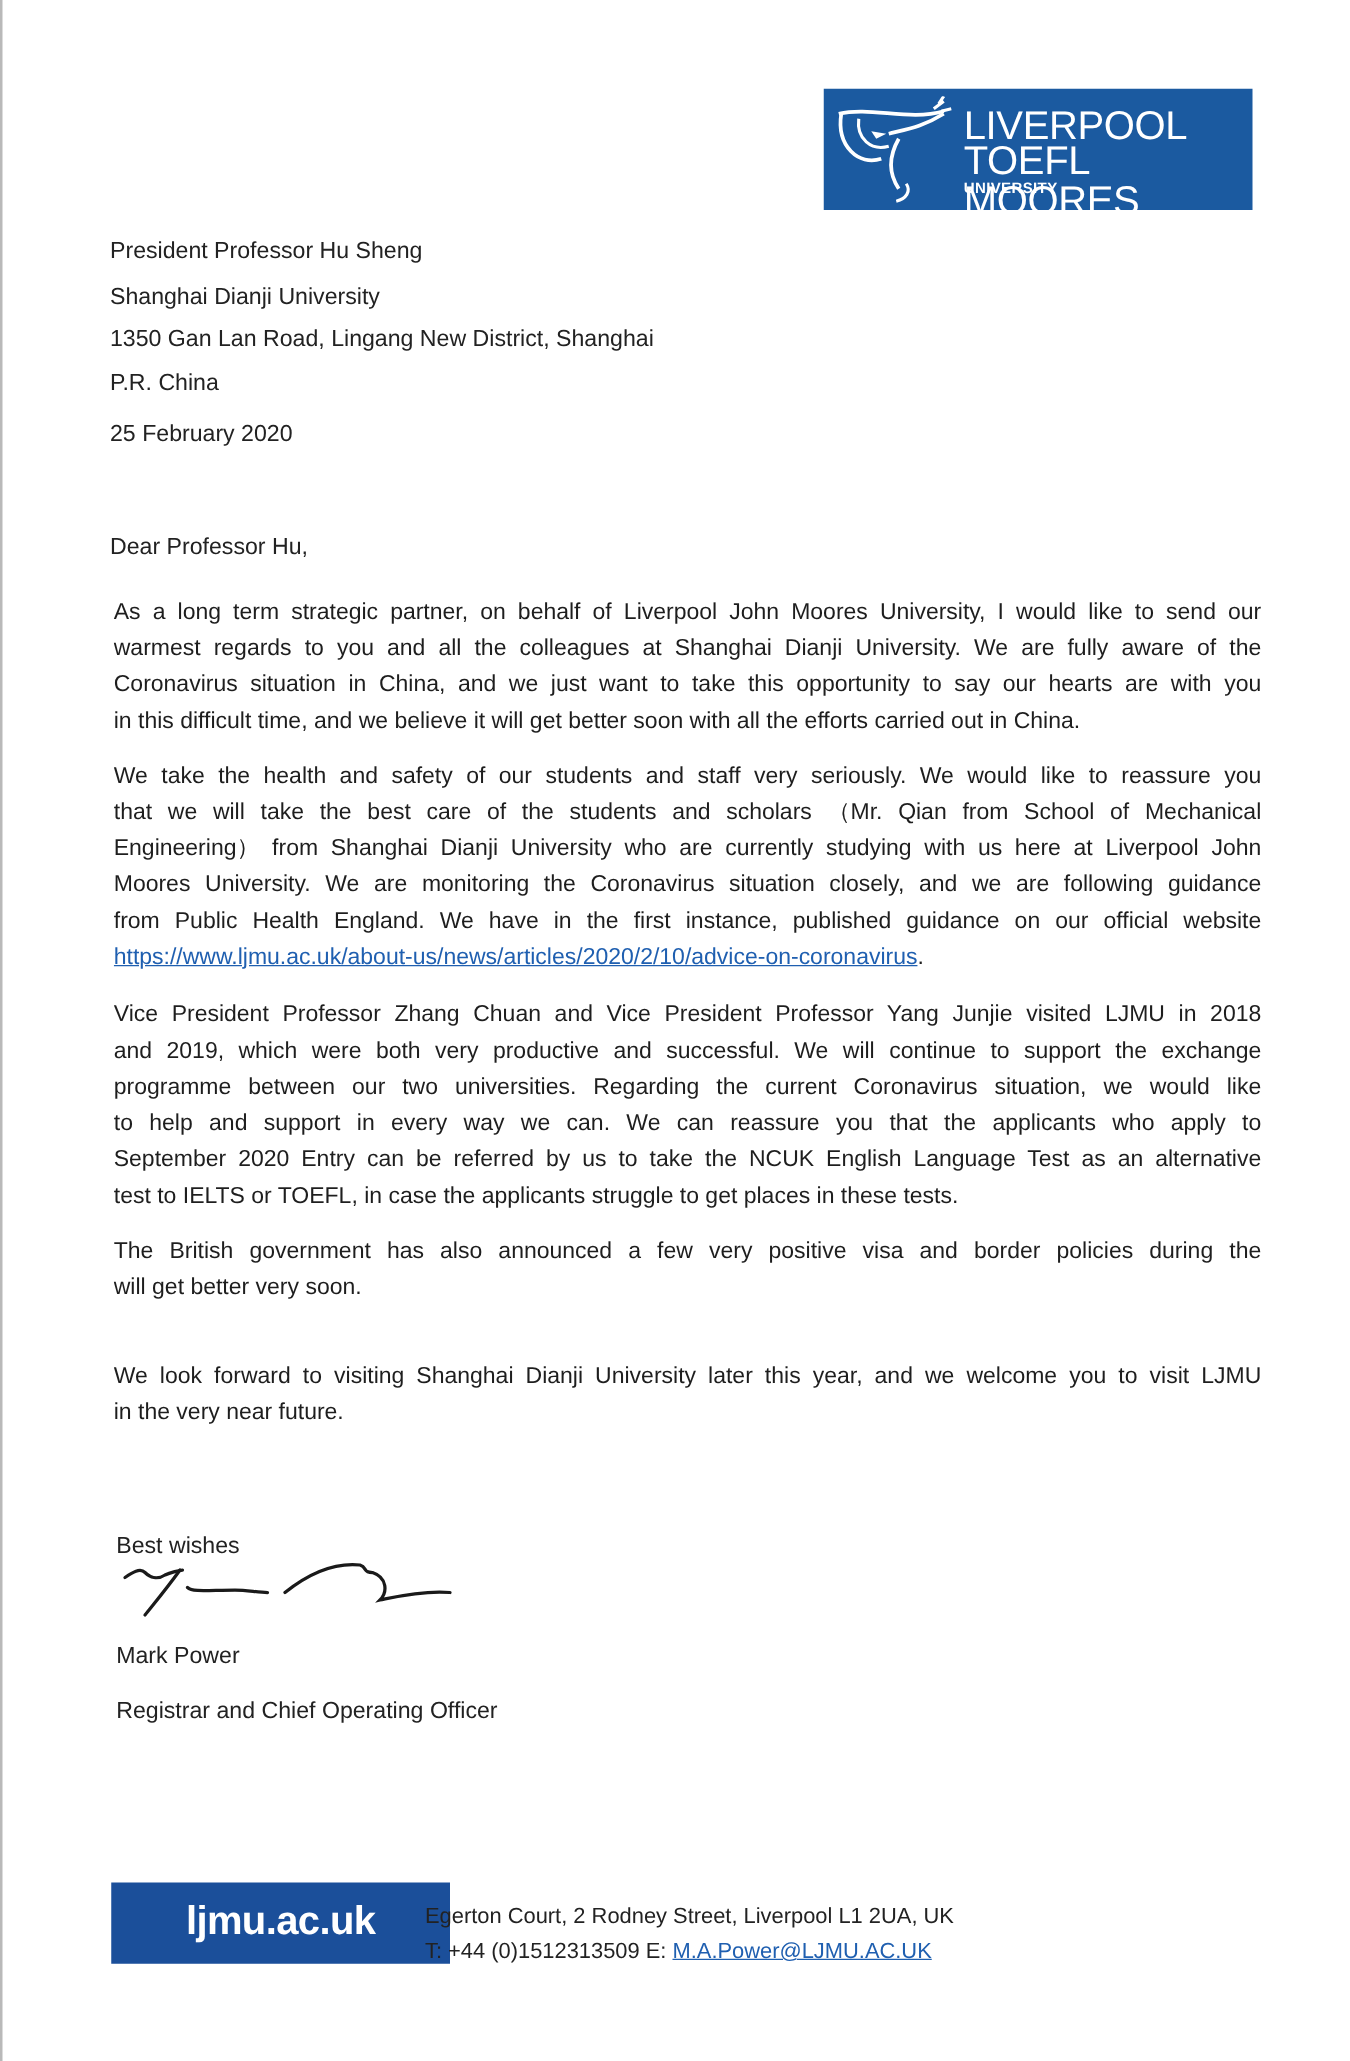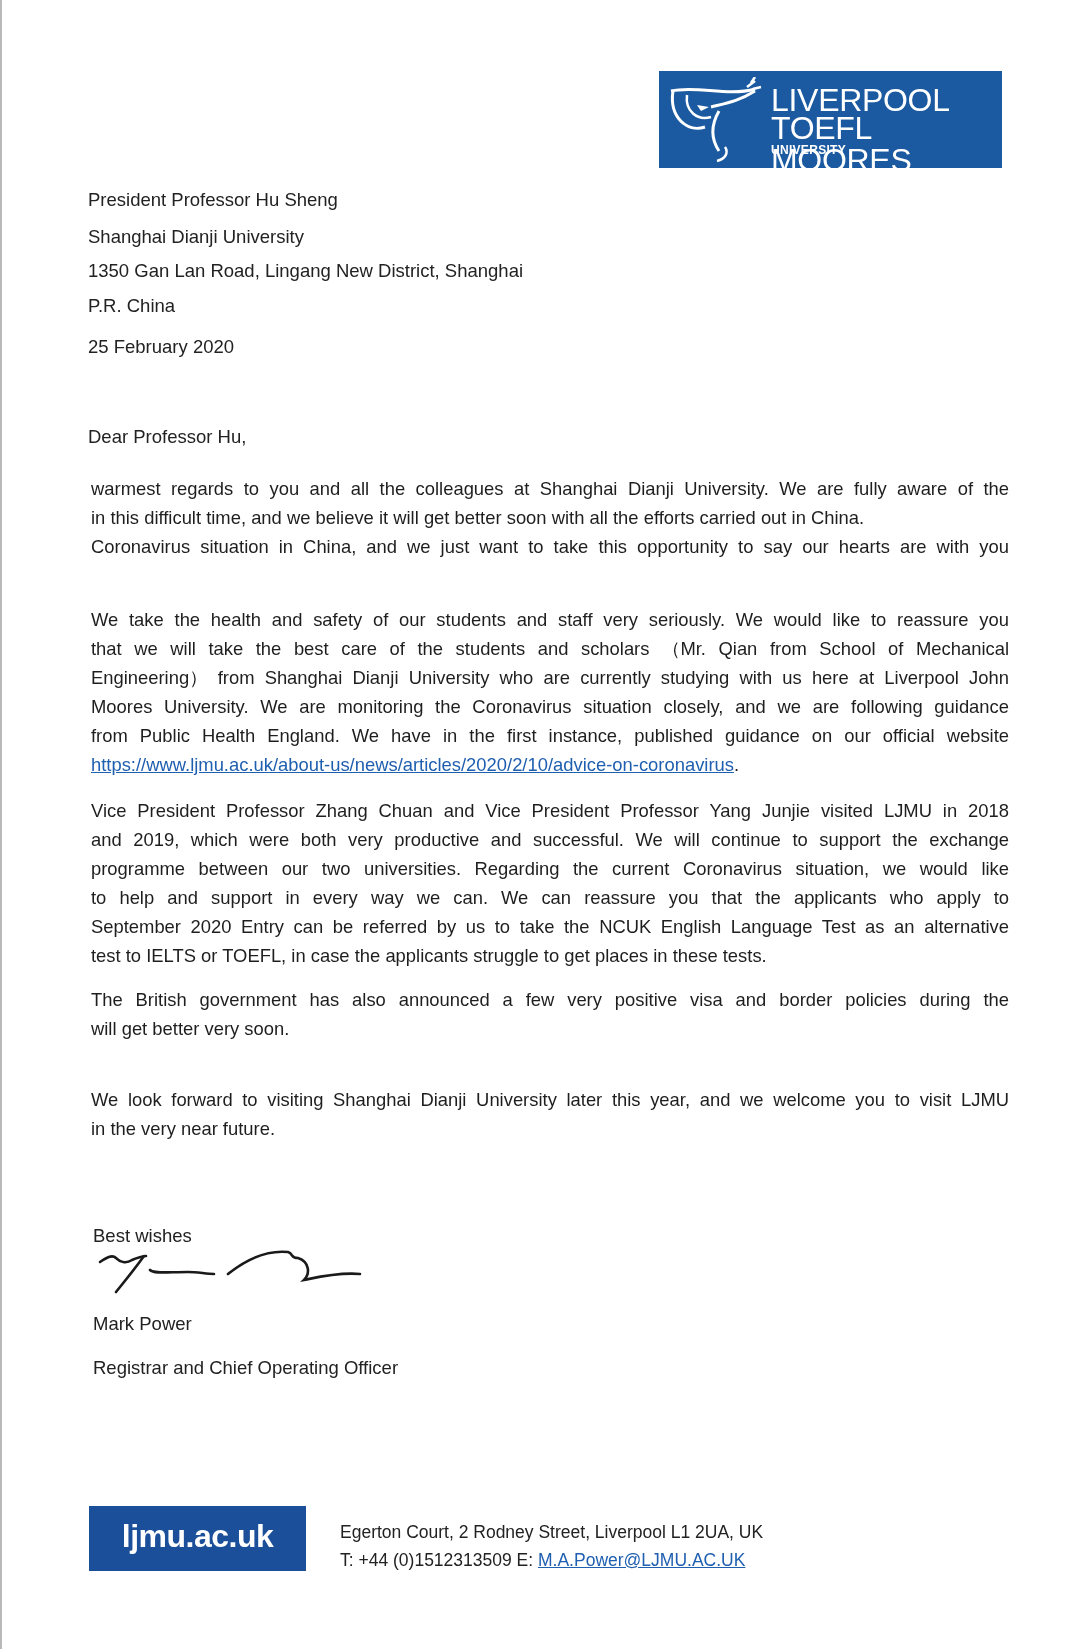--- a/index.html
+++ b/index.html
@@ -52,6 +52,7 @@
 <div class="txt" style="top:412px">Dear Professor Hu,</div>
 
 <div class="para" style="top:474px">
+  <span class="ln" style="white-space: nowrap; display: block; word-spacing: 4.56424px; text-align-last: left;">As a long term strategic partner, on behalf of Liverpool John Moores University, I would like to send our</span>
   <span class="ln" style="white-space: nowrap; display: block; word-spacing: 5.33364px; text-align-last: left;">warmest regards to you and all the colleagues at Shanghai Dianji University. We are fully aware of the</span>
   <span class="ln last">in this difficult time, and we believe it will get better soon with all the efforts carried out in China.</span>
   <span class="ln" style="white-space: nowrap; display: block; word-spacing: 4.94184px; text-align-last: left;">Coronavirus situation in China, and we just want to take this opportunity to say our hearts are with you</span>

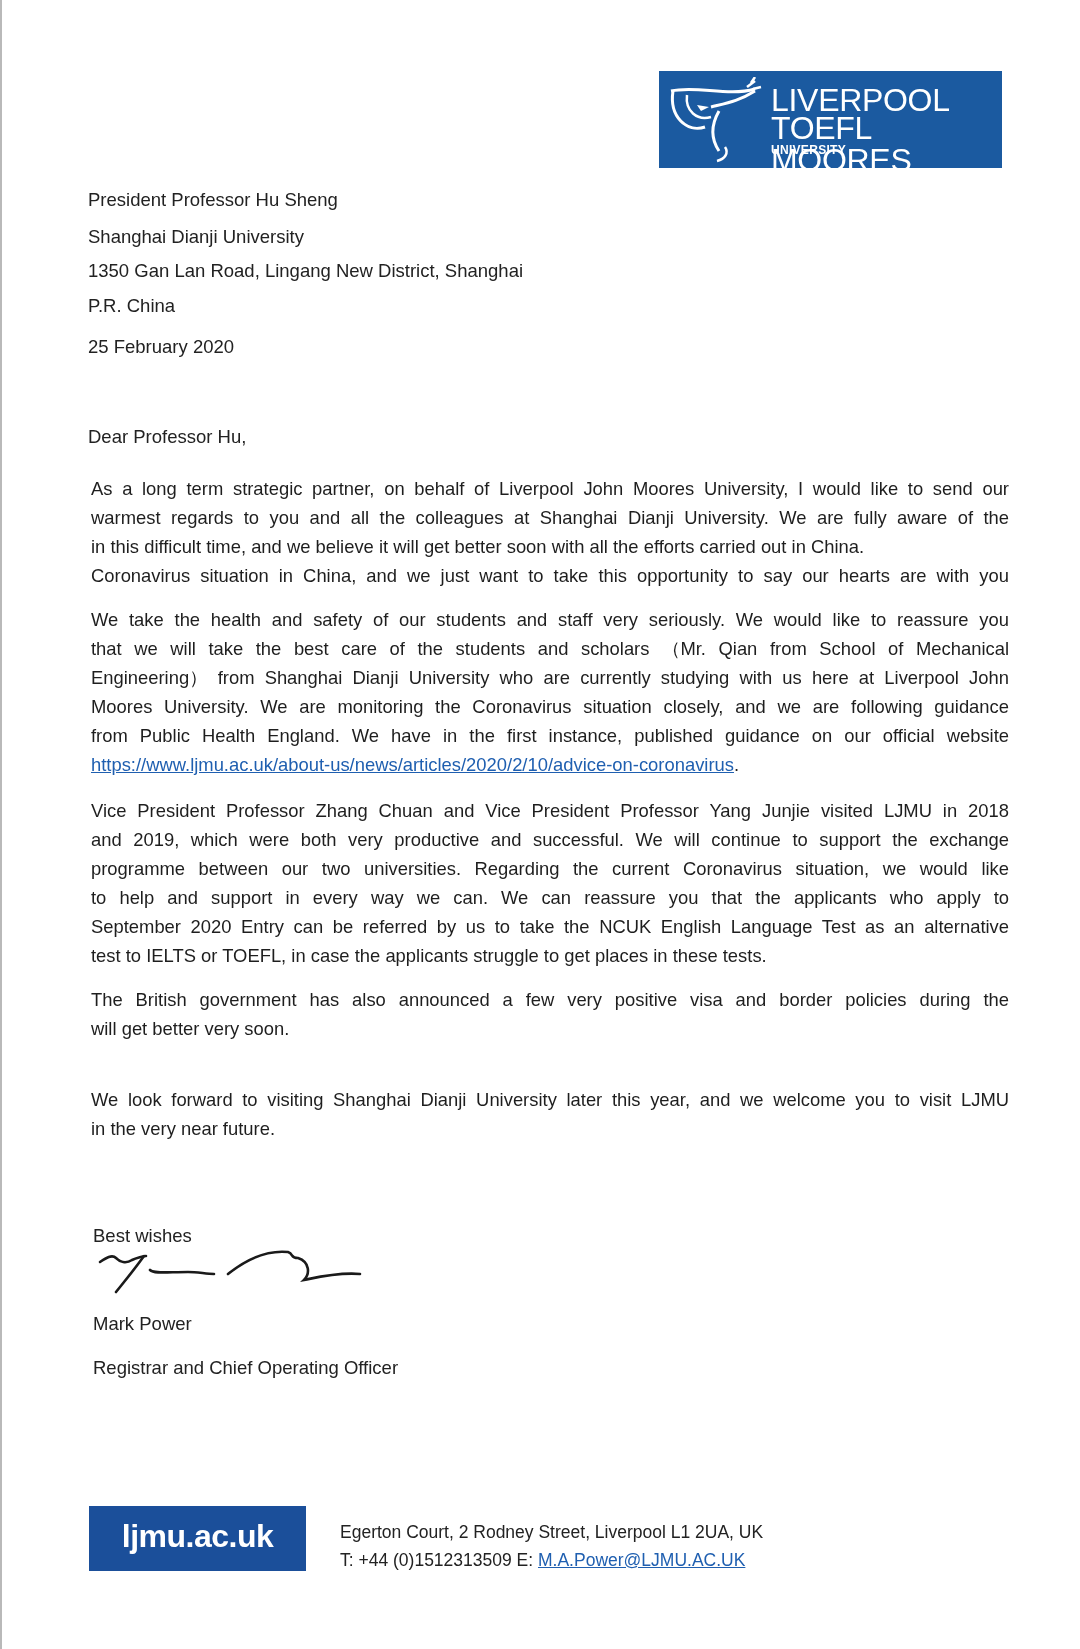--- a/index.html
+++ b/index.html
@@ -54,8 +54,8 @@
 <div class="para" style="top:474px">
   <span class="ln" style="white-space: nowrap; display: block; word-spacing: 4.56424px; text-align-last: left;">As a long term strategic partner, on behalf of Liverpool John Moores University, I would like to send our</span>
   <span class="ln" style="white-space: nowrap; display: block; word-spacing: 5.33364px; text-align-last: left;">warmest regards to you and all the colleagues at Shanghai Dianji University. We are fully aware of the</span>
+  <span class="ln" style="white-space: nowrap; display: block; word-spacing: 4.94184px; text-align-last: left;">Coronavirus situation in China, and we just want to take this opportunity to say our hearts are with you</span>
   <span class="ln last">in this difficult time, and we believe it will get better soon with all the efforts carried out in China.</span>
-  <span class="ln" style="white-space: nowrap; display: block; word-spacing: 4.94184px; text-align-last: left;">Coronavirus situation in China, and we just want to take this opportunity to say our hearts are with you</span>
 </div>
 
 <div class="para" style="top:605px">

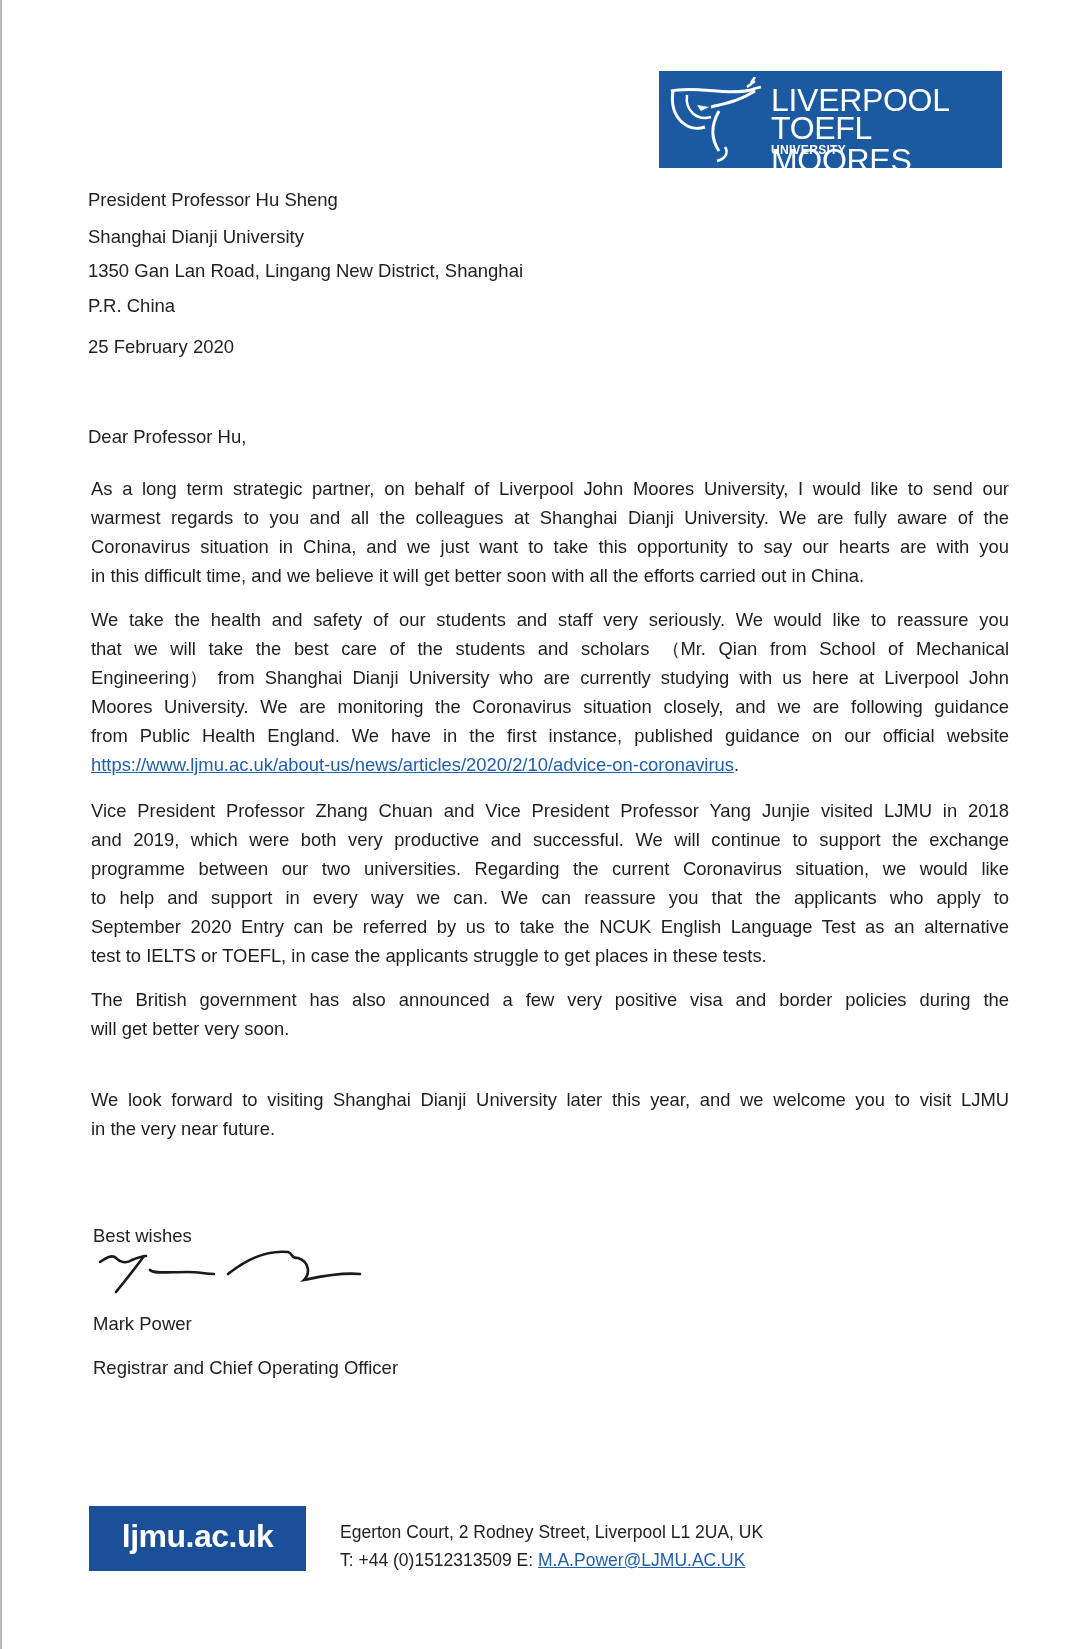--- a/index.html
+++ b/index.html
@@ -18,7 +18,7 @@
   .para .ln.last { text-align-last: left; }
   a.link { color: #1f5fb0; text-decoration: underline; }
   .sig { position: absolute; left: 98px; top: 1248px; }
-  .footer-logo { position: absolute; left: 89px; top: 1506px; width: 217px; height: 65px; background: #1b4f9a; }
+  .footer-logo { position: absolute; left: 89px; top: 1506px; width: 271px; height: 65px; background: #1b4f9a; }
   .footer-logo span { position: absolute; left: 0; right: 0; top: 14px; text-align: center; color: #fff; font-weight: bold; font-size: 32px; letter-spacing: -0.5px; line-height: 1; }
   .footer-text { position: absolute; left: 340px; font-size: 17.5px; color: #222; white-space: nowrap; line-height: 1; }
 </style>

